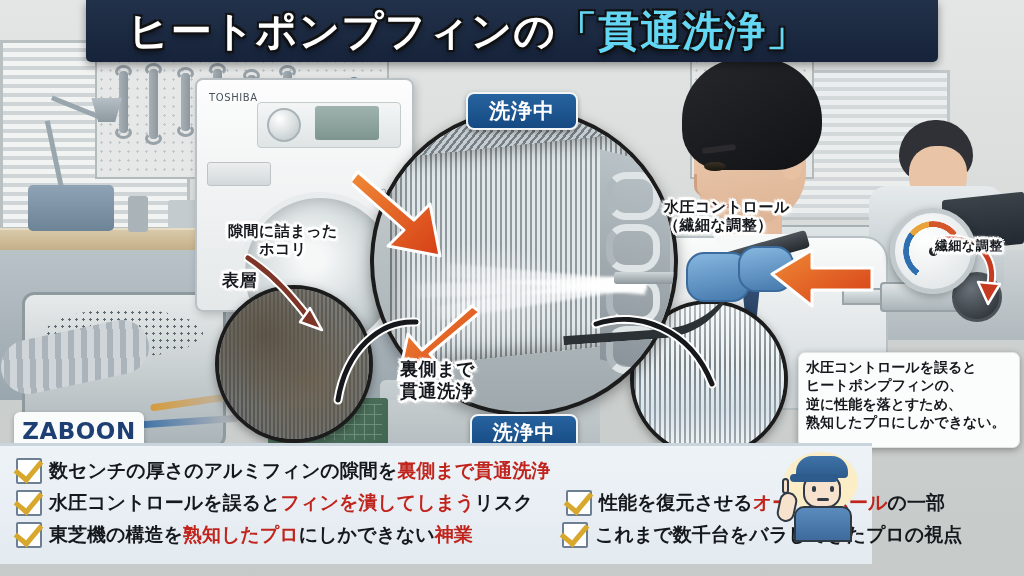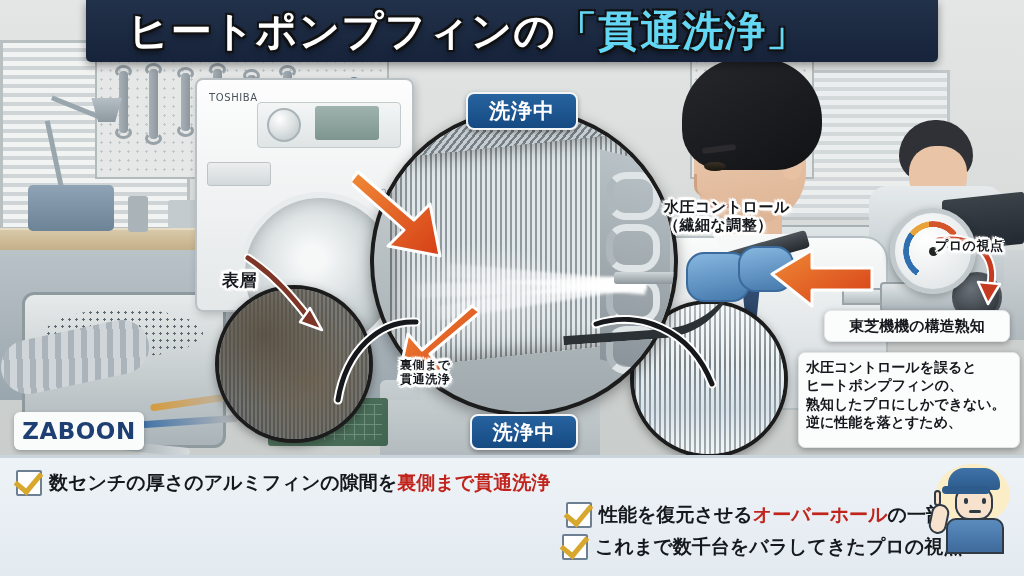--- a/index.html
+++ b/index.html
@@ -440,6 +440,8 @@
   </div>
 
 
+  <div class="outline-label" style="left:228px;top:222px;font-size:15px;text-align:center;">隙間に詰まった
+ホコリ</div>
 
   <div class="outline-label" style="left:222px;top:270px;font-size:17px;">表層</div>
 

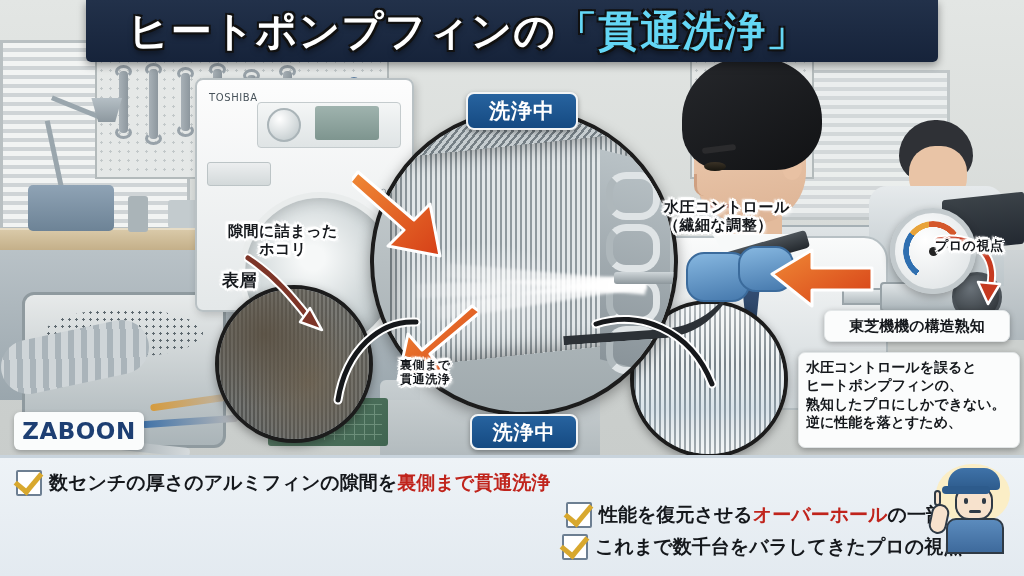--- a/index.html
+++ b/index.html
@@ -451,7 +451,7 @@
   <div class="outline-label" style="left:664px;top:198px;font-size:15px;text-align:left;">水圧コントロール
 （繊細な調整）</div>
 
-  <div class="outline-label" style="left:935px;top:238px;font-size:13px;">プロの視点</div>
+  <div class="outline-label" style="left:935px;top:238px;font-size:13px;">繊細な調整</div>
 
   <div class="white-banner" style="left:824px;top:310px;width:184px;height:30px;font-size:15px;">東芝機機の構造熟知</div>
 

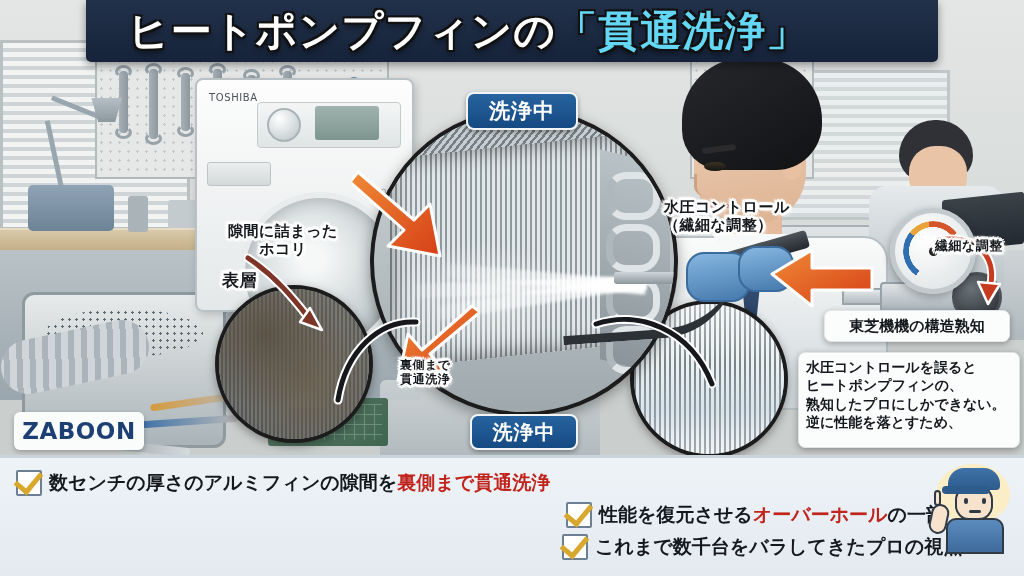--- a/index.html
+++ b/index.html
@@ -453,7 +453,6 @@
 
   <div class="outline-label" style="left:935px;top:238px;font-size:13px;">繊細な調整</div>
 
-  <div class="white-banner" style="left:824px;top:310px;width:184px;height:30px;font-size:15px;">東芝機機の構造熟知</div>
 
   <div class="badge blue" style="left:466px;top:92px;width:108px;height:34px;font-size:21px;">洗浄中</div>
 

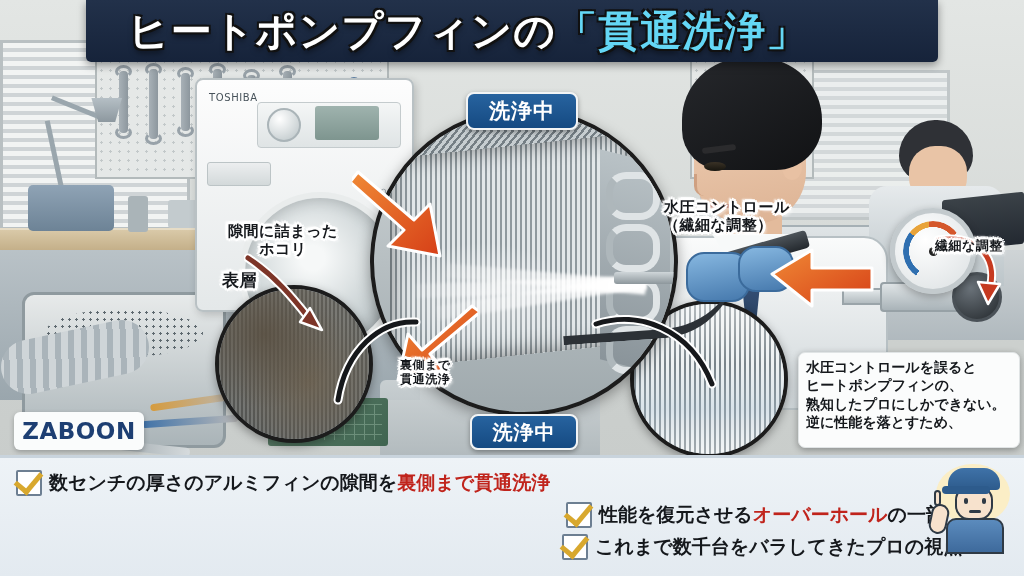--- a/index.html
+++ b/index.html
@@ -445,7 +445,7 @@
 
   <div class="outline-label" style="left:222px;top:270px;font-size:17px;">表層</div>
 
-  <div class="outline-label" style="left:400px;top:358px;font-size:12px;text-align:center;">裏側まで
+  <div class="outline-label" style="left:400px;top:358px;font-size:18px;">裏側まで
 貫通洗浄</div>
 
   <div class="outline-label" style="left:664px;top:198px;font-size:15px;text-align:left;">水圧コントロール

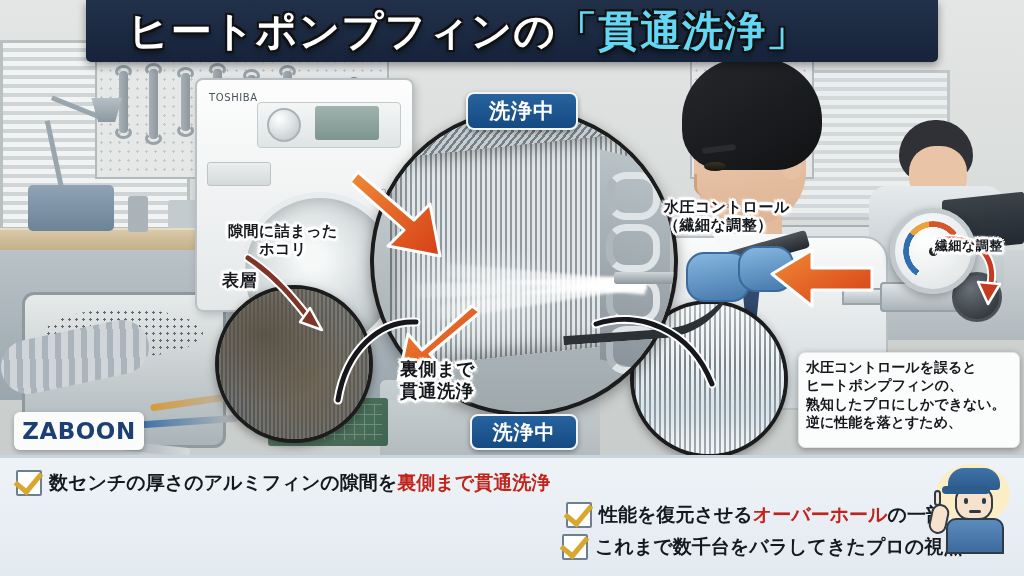--- a/index.html
+++ b/index.html
@@ -465,8 +465,8 @@
   <div id="warning-box">
     <div class="ln">水圧コントロールを誤ると</div>
     <div class="ln">ヒートポンプフィンの、</div>
+    <div class="ln">逆に性能を落とすため、</div>
     <div class="ln"><span class="red">熟知したプロ</span><span>にしかできない。</span></div>
-    <div class="ln">逆に性能を落とすため、</div>
   </div>
 
   <div id="title-bar"></div>

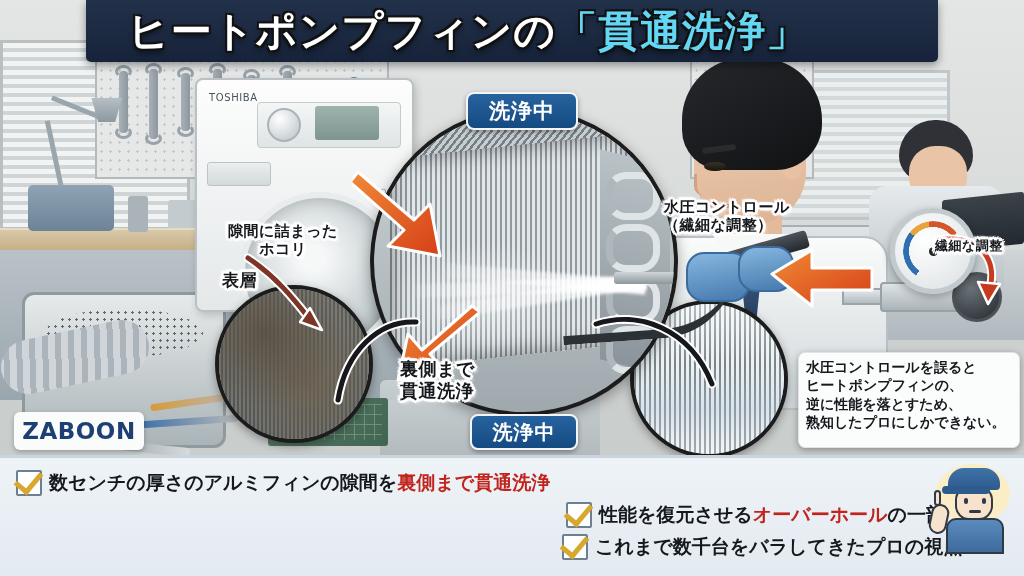--- a/index.html
+++ b/index.html
@@ -232,7 +232,7 @@
   #title-text .hl{color:#64d7f5;}
 
   
-  #footer{position:absolute;left:0;bottom:0;width:1024px;height:118px;
+  #footer{position:absolute;left:0;bottom:12px;width:872px;height:118px;
     background:linear-gradient(180deg,#eef3f7,#e3eaf0);border-top:3px solid #c9d4dd;}
   .bullet{position:absolute;display:flex;align-items:center;gap:7px;
     font-size:19px;font-weight:700;color:#15181c;white-space:nowrap;}

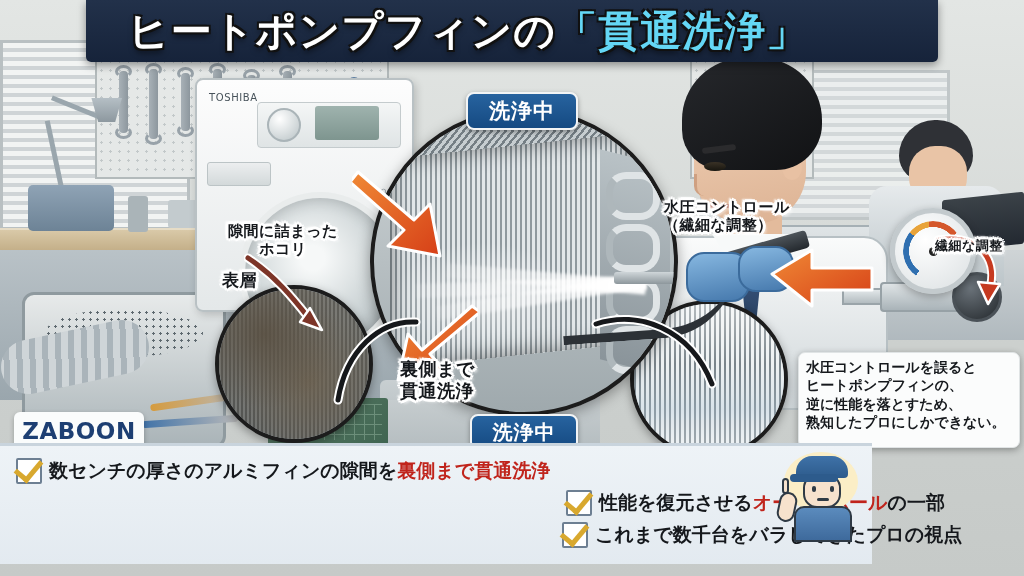--- a/index.html
+++ b/index.html
@@ -482,6 +482,10 @@
       <span class="txt"><span>数センチの厚さのアルミフィンの隙間を</span><span class="r">裏側まで貫通洗浄</span></span>
     </div>
 
+    <div class="bullet" style="left:16px;top:44px;">
+      <span class="chk"></span>
+      <span class="txt"><span>水圧コントロールを誤ると</span><span class="r">フィンを潰してしまう</span><span>リスク</span></span>
+    </div>
 
 
 

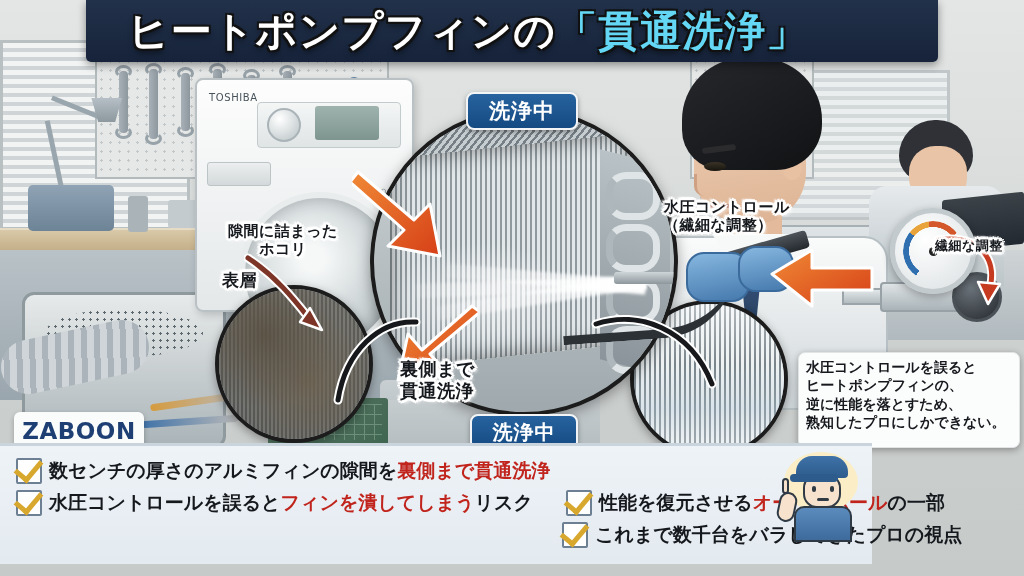--- a/index.html
+++ b/index.html
@@ -487,6 +487,10 @@
       <span class="txt"><span>水圧コントロールを誤ると</span><span class="r">フィンを潰してしまう</span><span>リスク</span></span>
     </div>
 
+    <div class="bullet" style="left:16px;top:76px;">
+      <span class="chk"></span>
+      <span class="txt"><span>東芝機の構造を</span><span class="r">熟知したプロ</span><span>にしかできない</span><span class="r">神業</span></span>
+    </div>
 
 
     <div class="bullet" style="left:566px;top:44px;">

